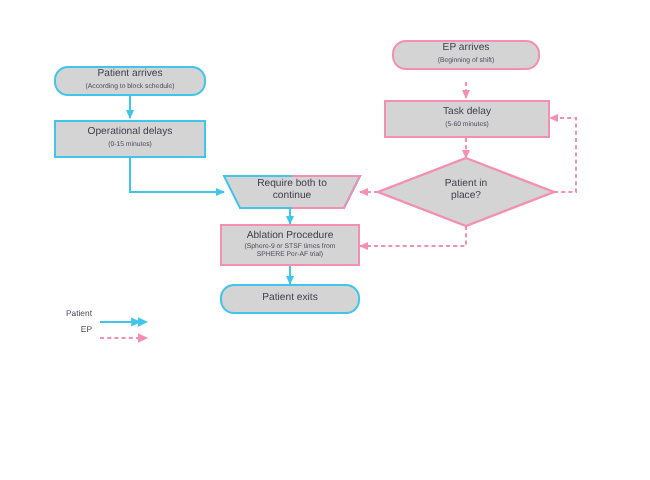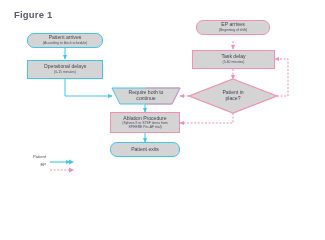--- a/index.html
+++ b/index.html
@@ -114,7 +114,6 @@
 
 <div id="figure-root">
 
-  <div id="figure-title">Figure 1</div>
 
   <svg id="canvas" viewBox="0 0 325 183" xmlns="http://www.w3.org/2000/svg">
     <defs>

